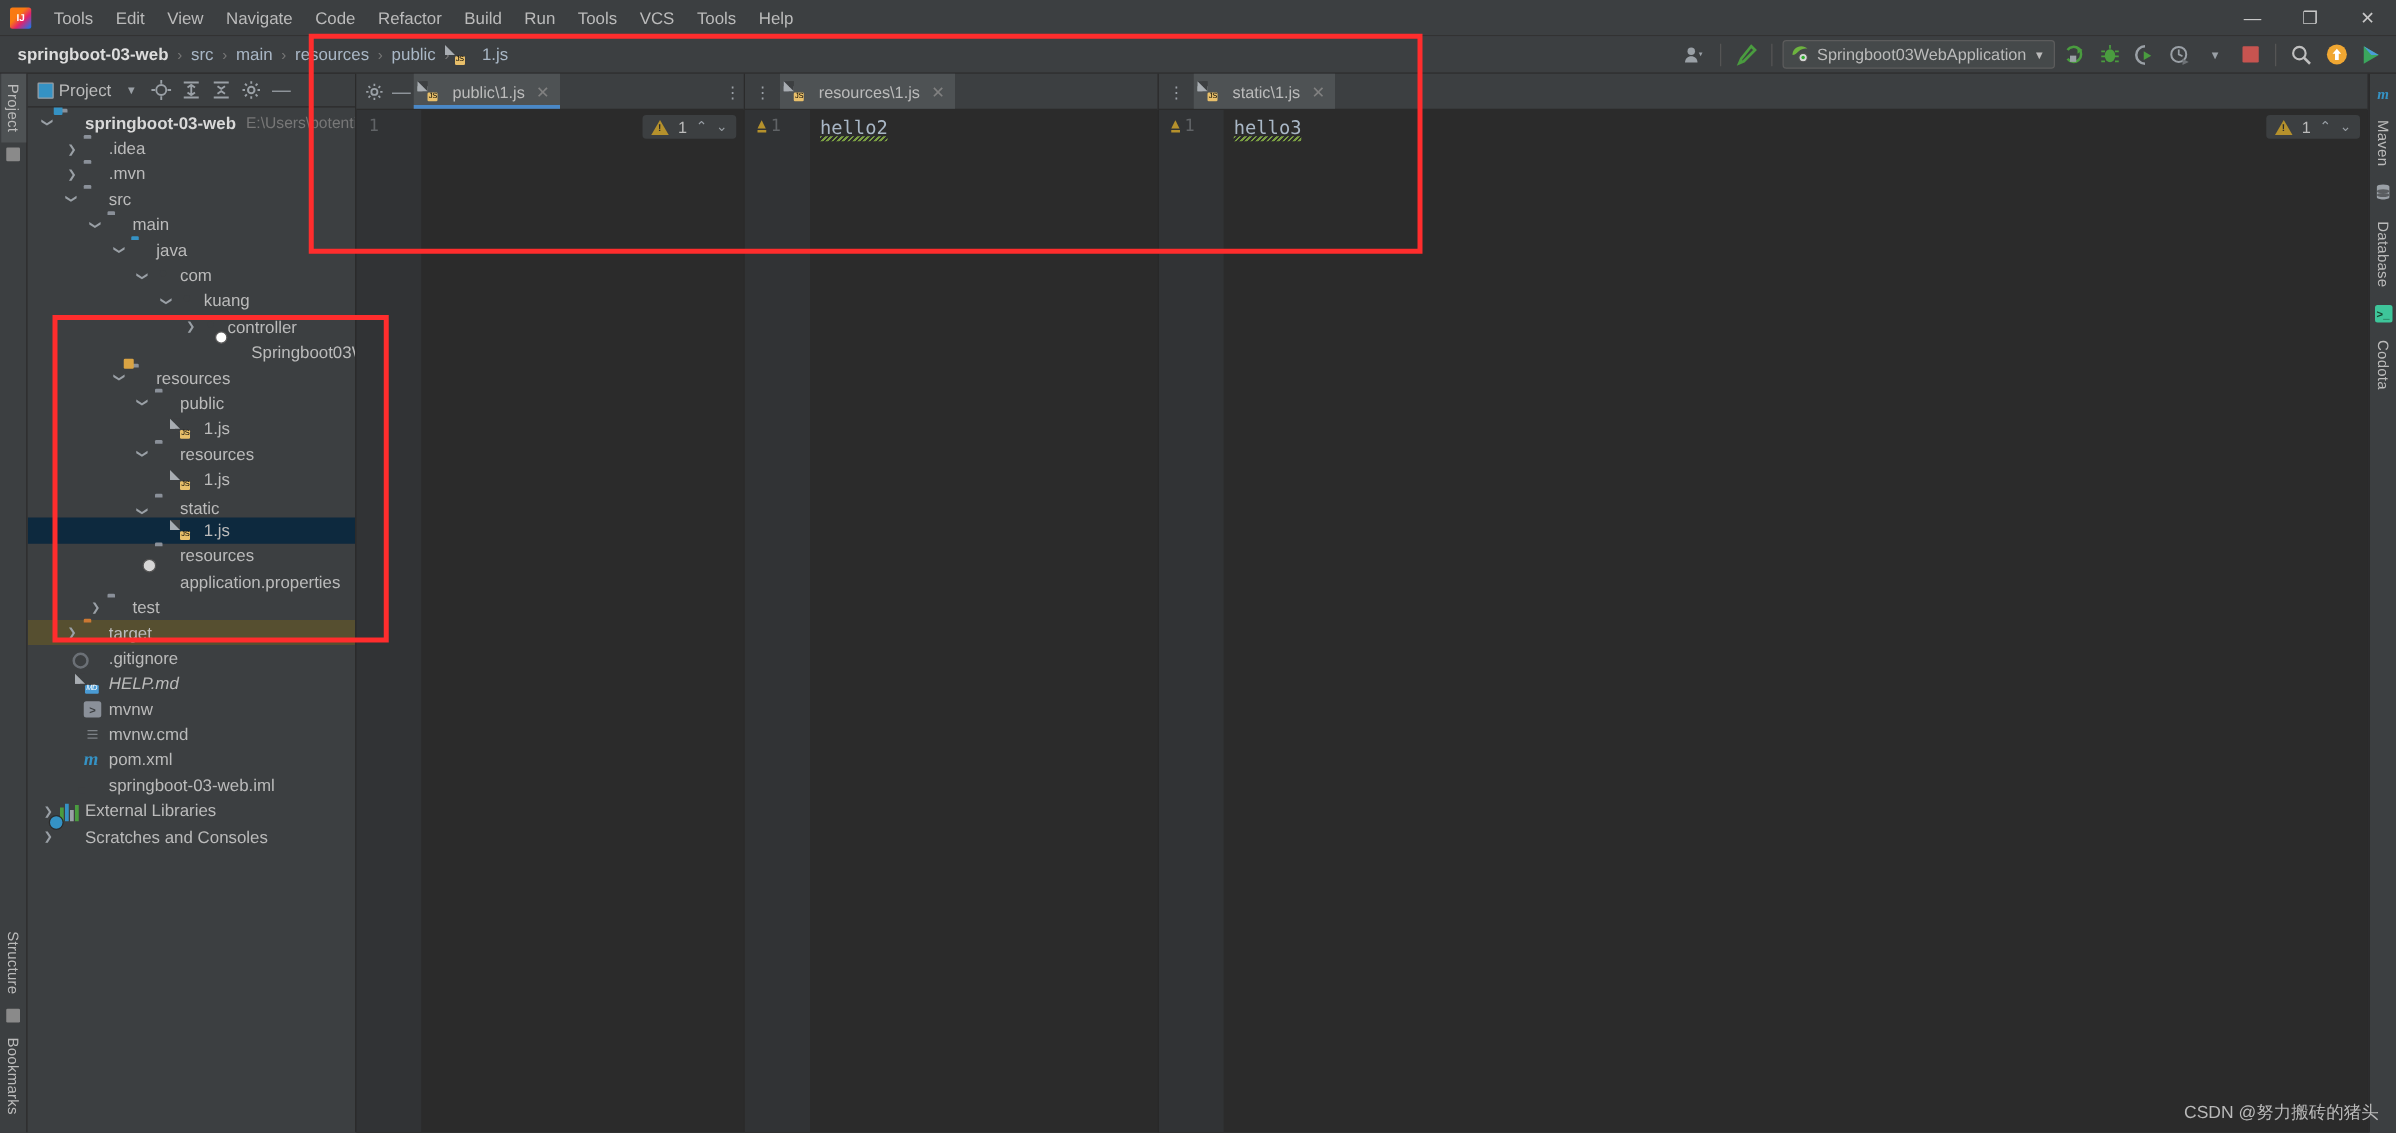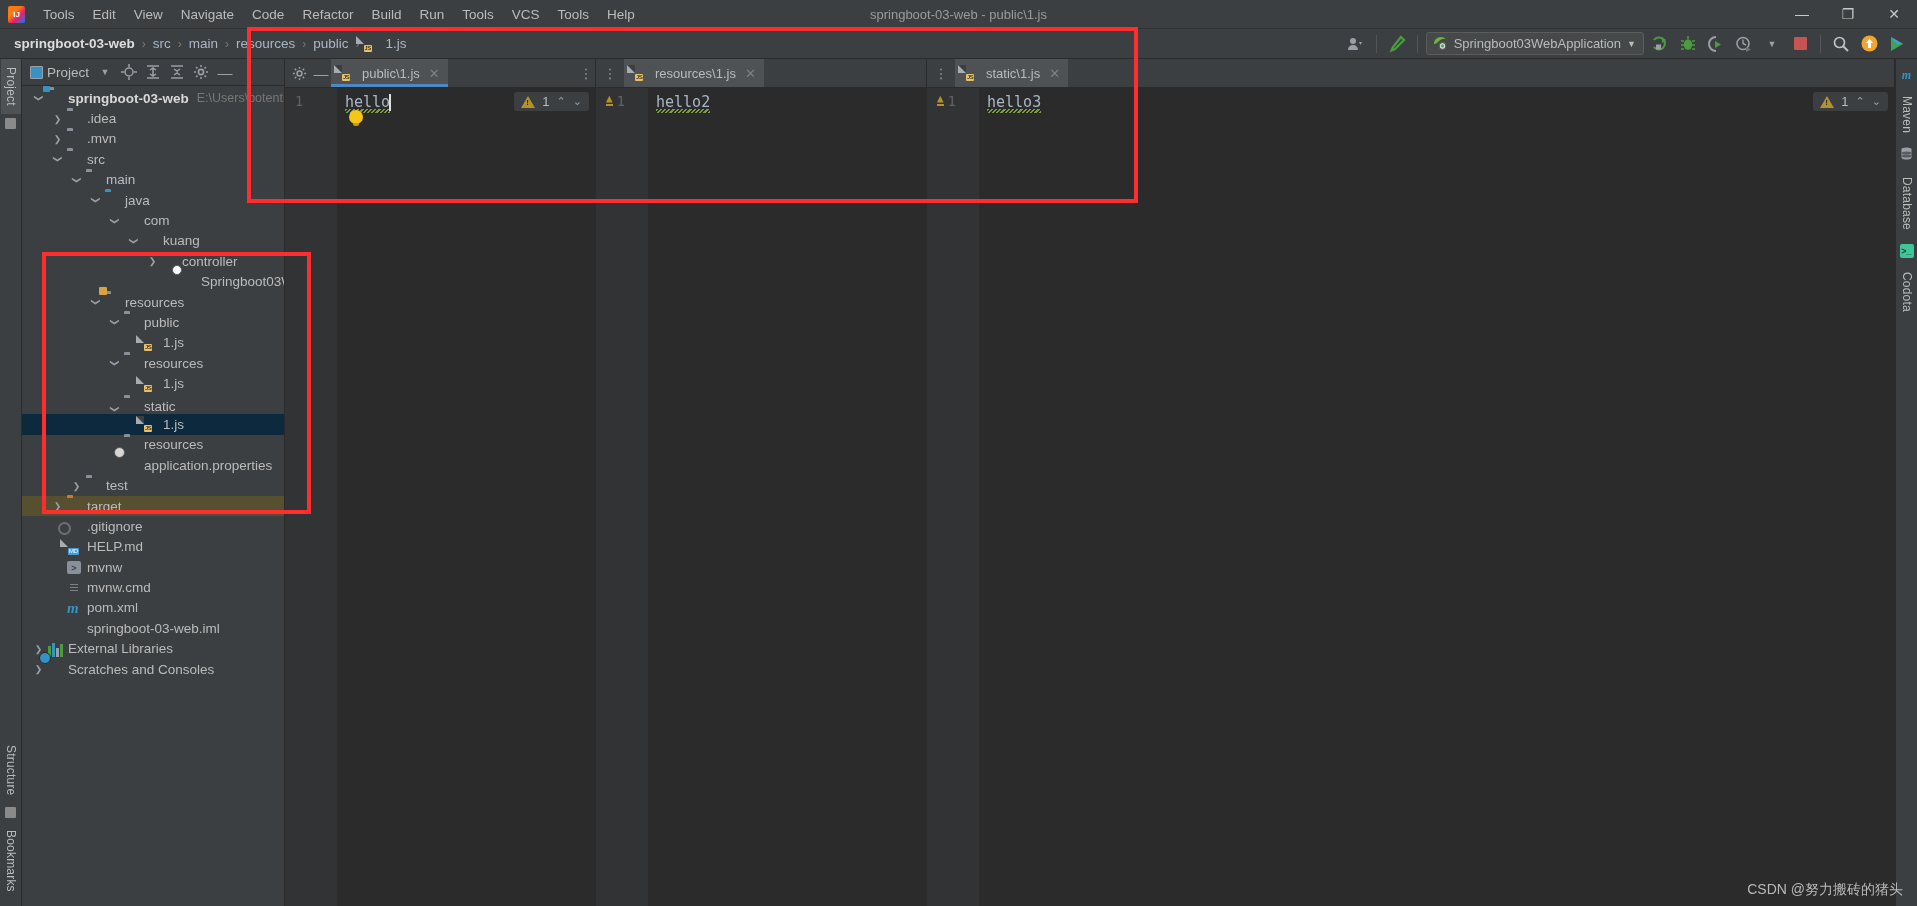--- a/index.html
+++ b/index.html
@@ -317,7 +317,6 @@
       <div class="menu-item">Tools</div>
       <div class="menu-item">Help</div>
     </div>
-  <div class="win-title">springboot-03-web - public\1.js</div>
   <div class="win-ctrl">
     <div class="win-btn">—</div>
     <div class="win-btn">❐</div>

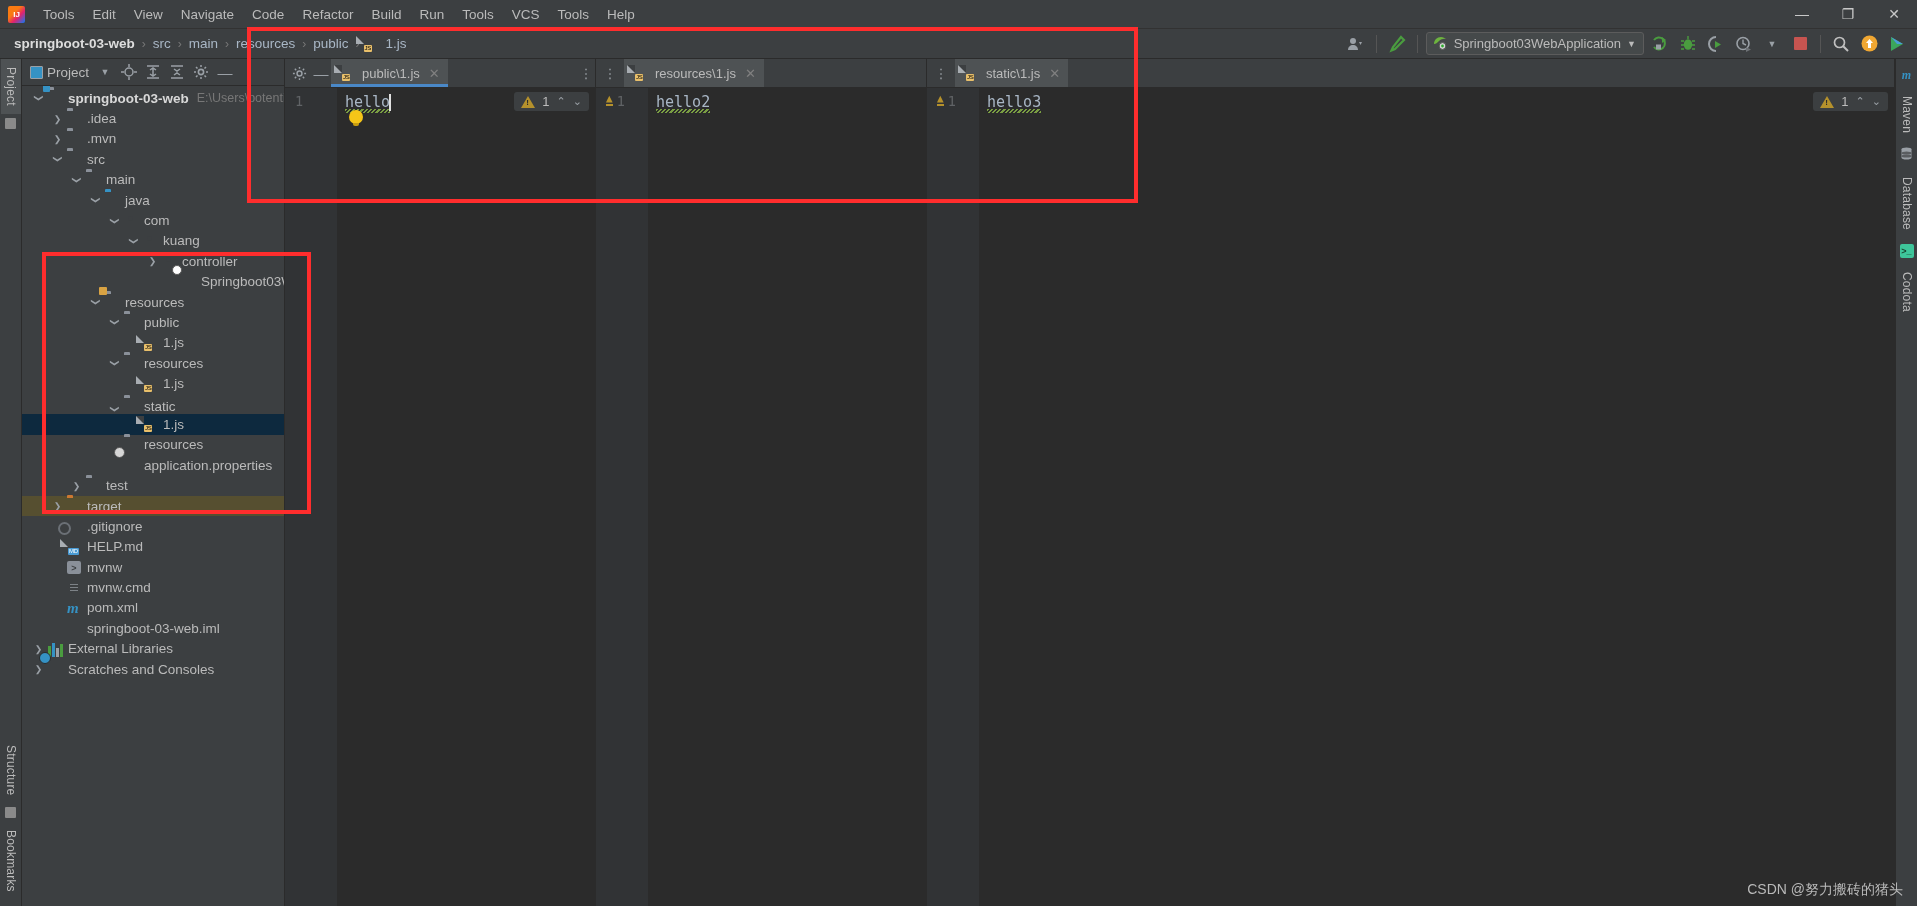--- a/index.html
+++ b/index.html
@@ -655,7 +655,6 @@
             <div class="gutter">
               <span>1</span>
             </div>
-            <div class="code-text"><span class="code-line"><span>hello</span><span class="squiggle"></span></span><span class="caret"></span><span class="bulb"></span></div>
             <div class="insp-widget">
               <span class="wtri"></span>
               <span>1</span>

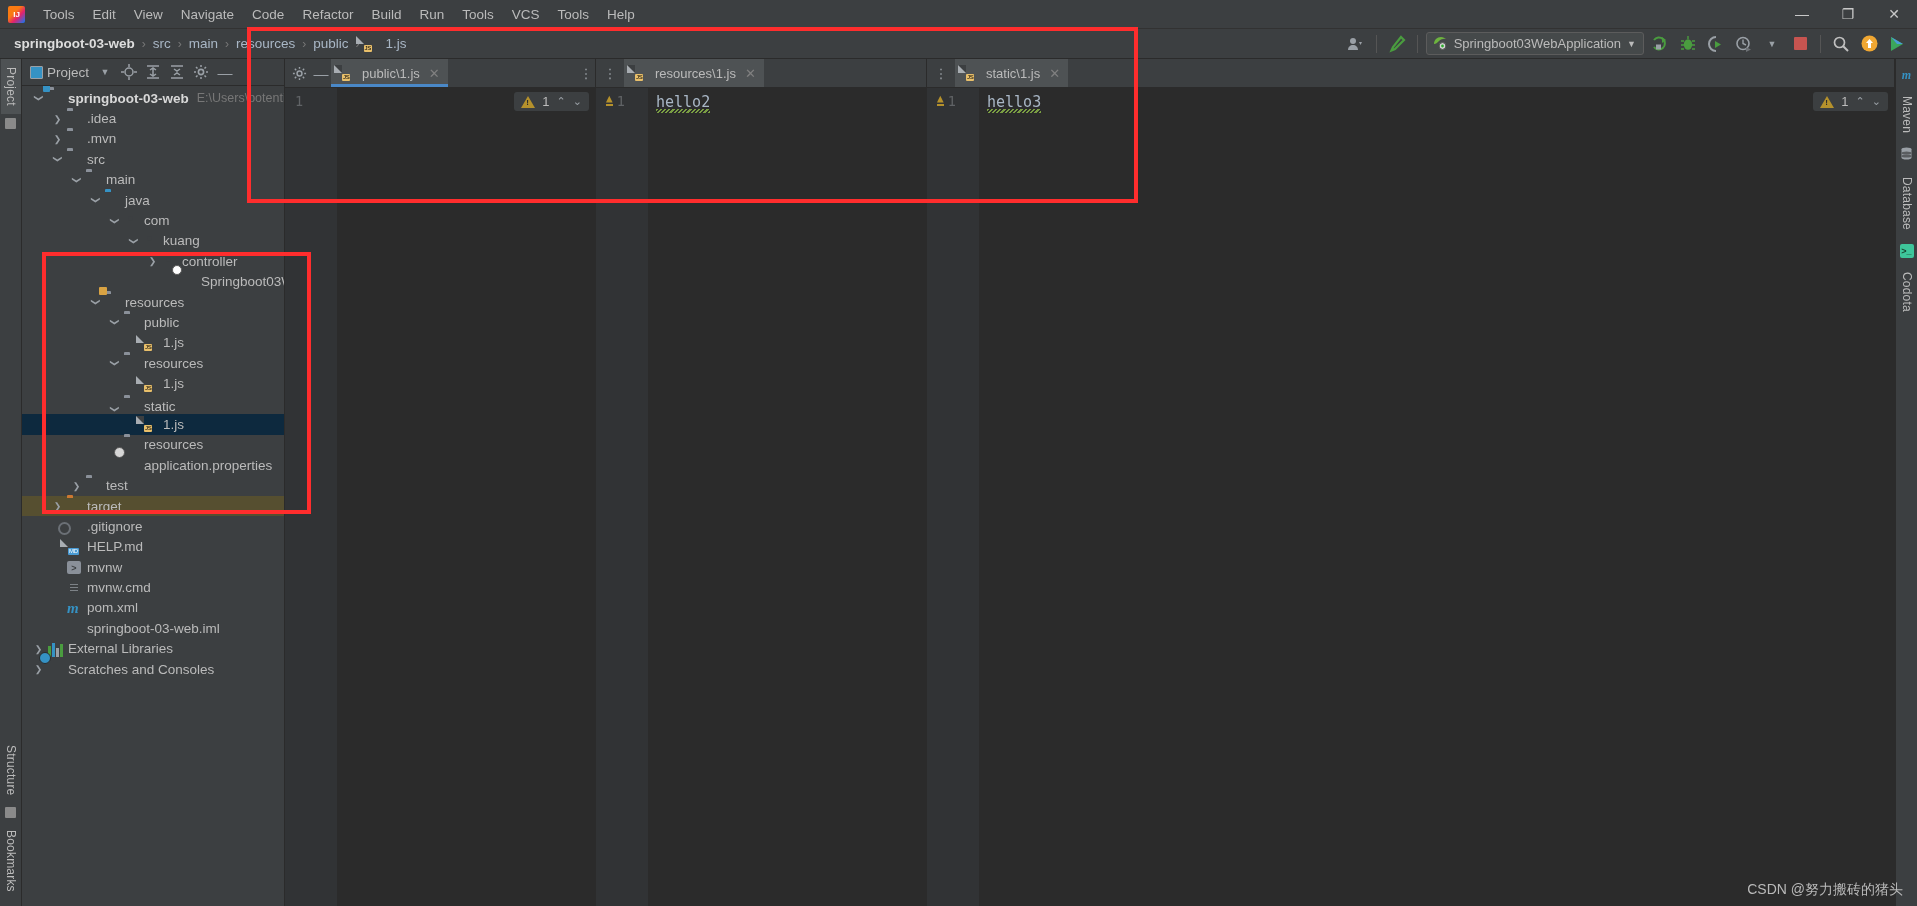--- a/index.html
+++ b/index.html
@@ -584,7 +584,7 @@
           <span class="ico" style="margin-left: 3px;"><span class="ico-gitignore"></span></span>
           <span class="tlabel">.gitignore</span>
         </div>
-        <div class="trow" style="padding-left: 29px;">
+        <div class="trow" style="padding-left: 29px; font-style: italic;">
           <span class="arrow"></span>
           <span class="ico" style="margin-left: 3px;"><span class="ico-file"><span class="file-badge badge-md">MD</span></span></span>
           <span class="tlabel">HELP.md</span>

